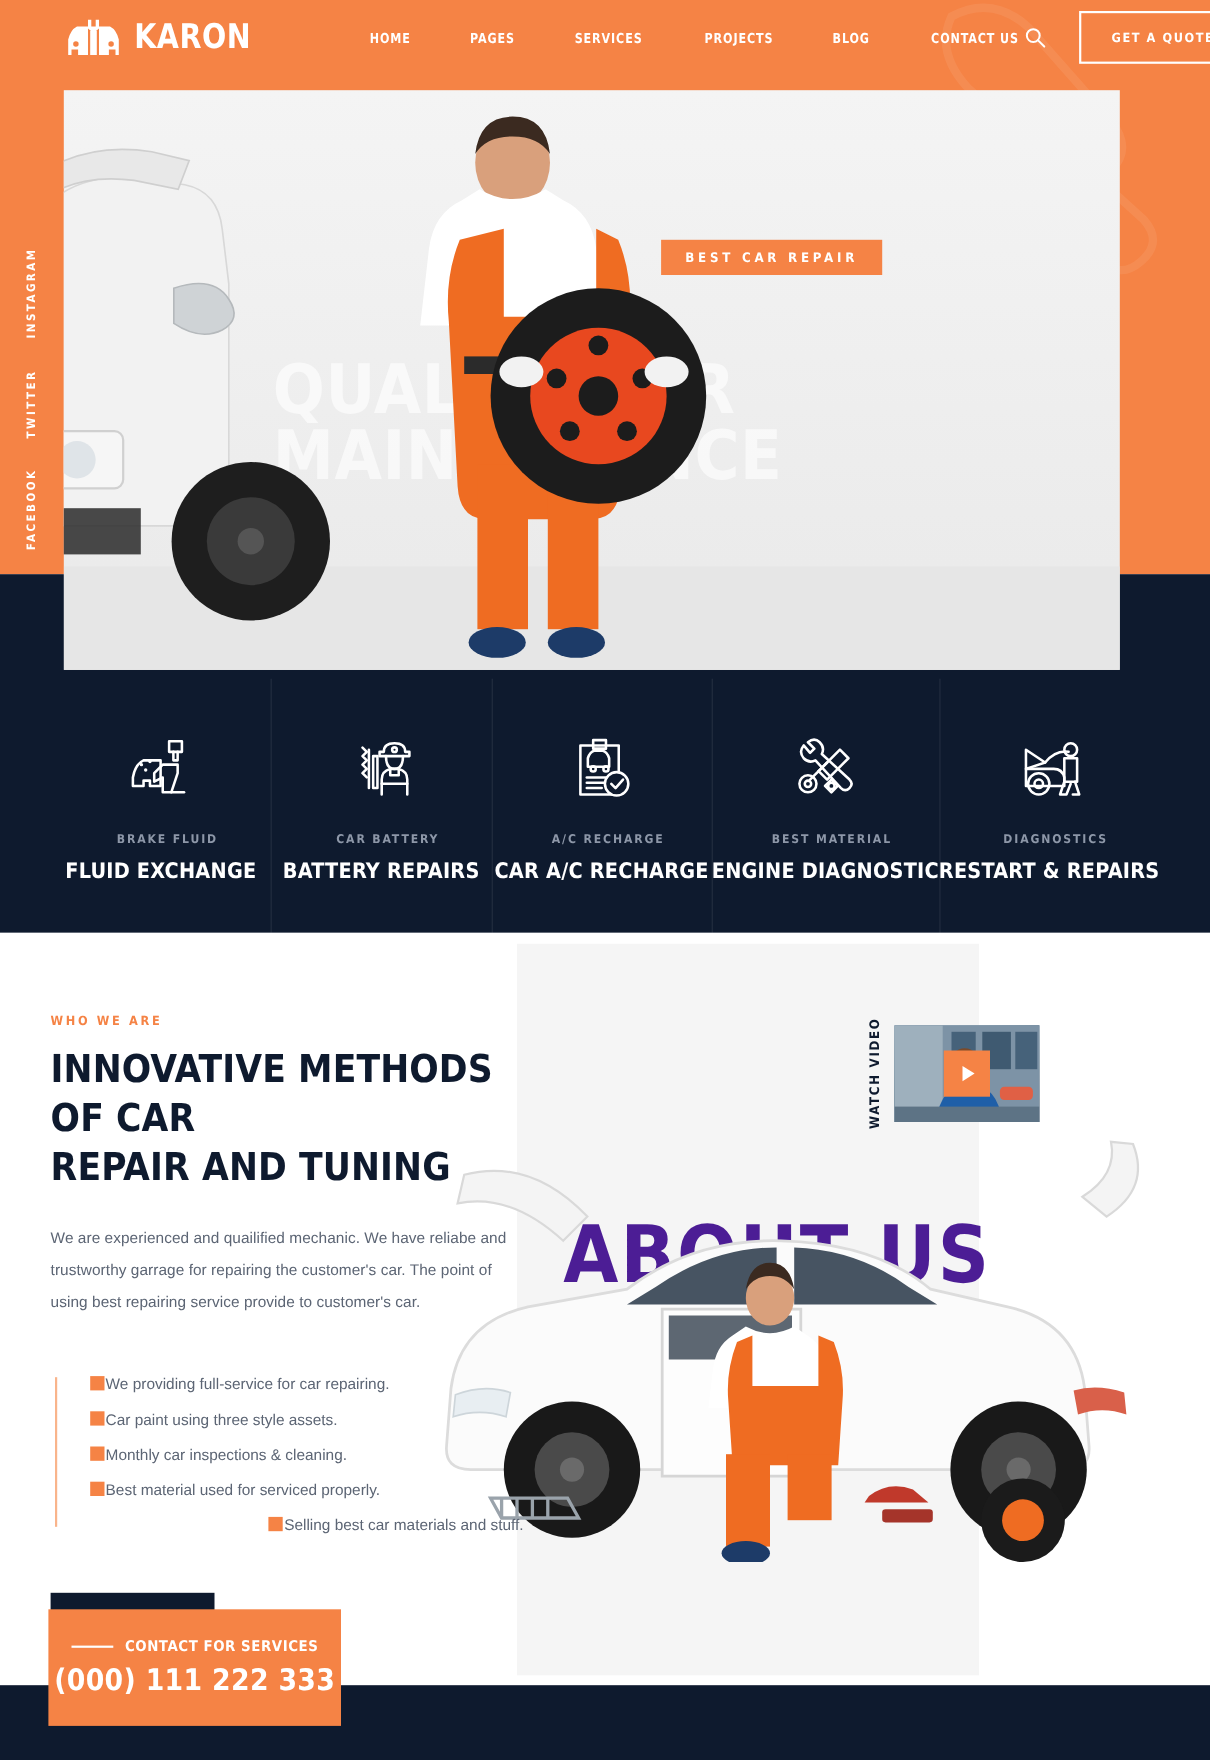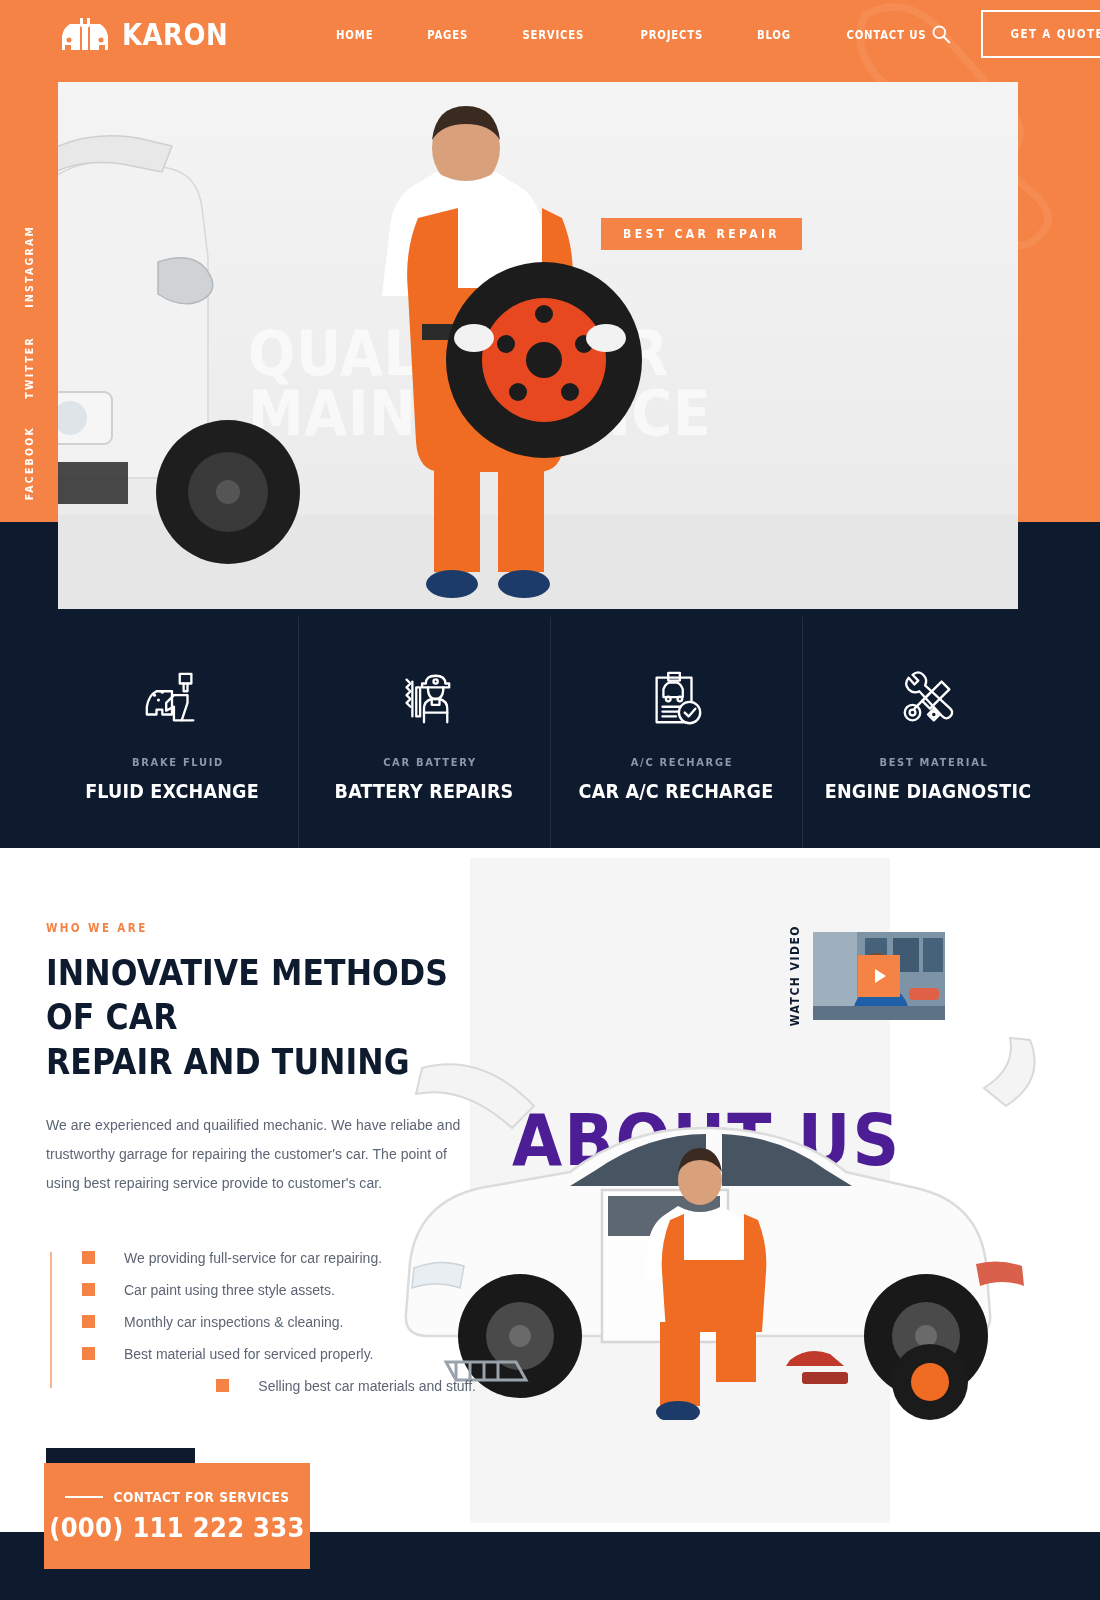--- a/index.html
+++ b/index.html
@@ -391,6 +391,23 @@
     <div class="svc-title">ENGINE DIAGNOSTIC</div>
   </div>
 
+  <div class="svc">
+    <svg class="svc-icon" viewBox="0 0 64 64">
+      <g fill="none" stroke="#fff" stroke-width="2.4" stroke-linejoin="round" stroke-linecap="round">
+        <path d="M10 14 l18 12 l-18 6z"></path>
+        <path d="M10 32 h26 q8 0 10 8 v8 h-36z"></path>
+        <path d="M28 26 q10 -12 22 -10"></path>
+        <circle cx="52" cy="14" r="6"></circle>
+        <path d="M46 22 h12 v22 h-12z"></path>
+        <path d="M46 44 l-4 12 h6 l4 -10"></path>
+        <path d="M56 44 l4 12 h-6"></path>
+        <circle cx="22" cy="46" r="10"></circle>
+        <circle cx="22" cy="46" r="4"></circle>
+      </g>
+    </svg>
+    <div class="svc-sub">DIAGNOSTICS</div>
+    <div class="svc-title">RESTART &amp; REPAIRS</div>
+  </div>
 
 </div>
 

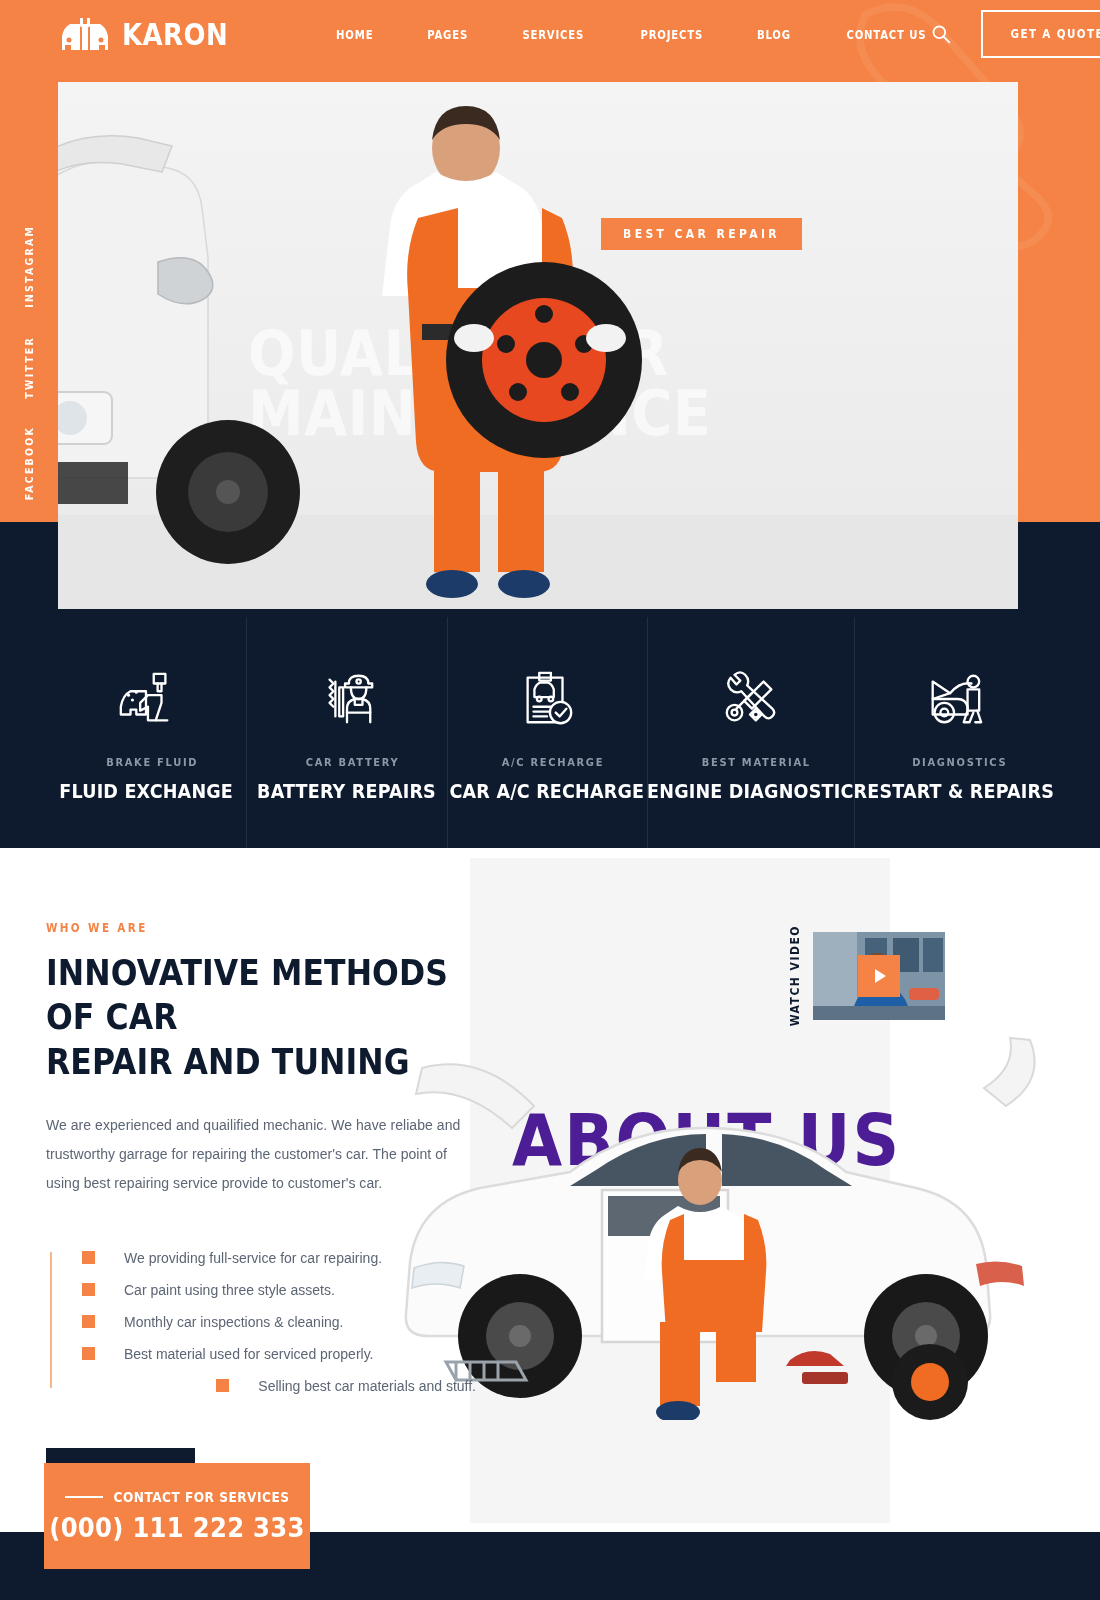--- a/index.html
+++ b/index.html
@@ -160,7 +160,7 @@
     background:#f9b48b;
   }
   .check-list li {
-    display:flex; align-items:center; gap:29px; margin-bottom:16px;
+    display:flex; align-items:center; gap:1px; margin-bottom:16px;
     color:#5c6574; font-size:14px;
   }
   .check-list li:last-child { margin-bottom:0;justify-content:flex-end; }

